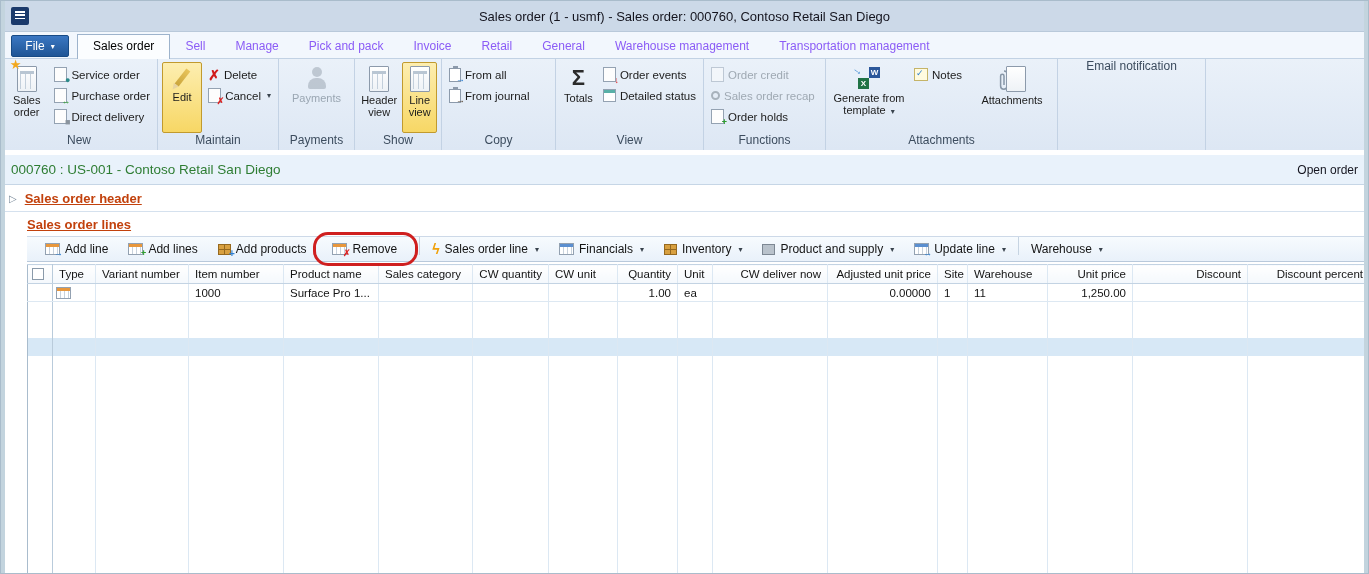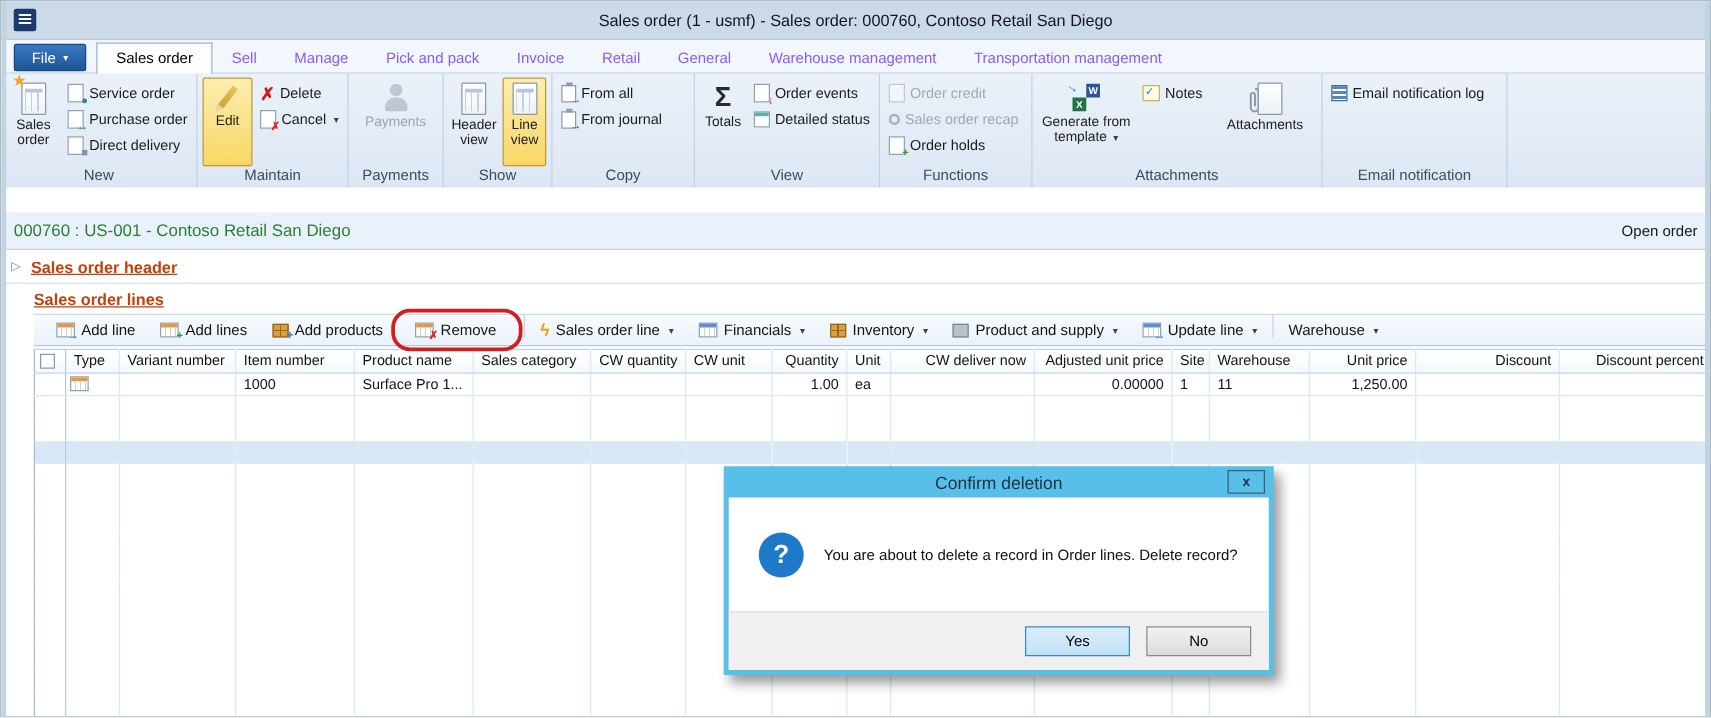--- a/index.html
+++ b/index.html
@@ -326,14 +326,6 @@
     </div>
 
     <div class="rgroup" style="width:148px">
-      <div class="rg-content">
-        <div class="smalls">
-          <div class="smallbtn">
-            <span class="mail-ic"></span>
-            <span>Email notification log</span>
-          </div>
-        </div>
-      </div>
       <div class="rg-label">Email notification</div>
     </div>
 

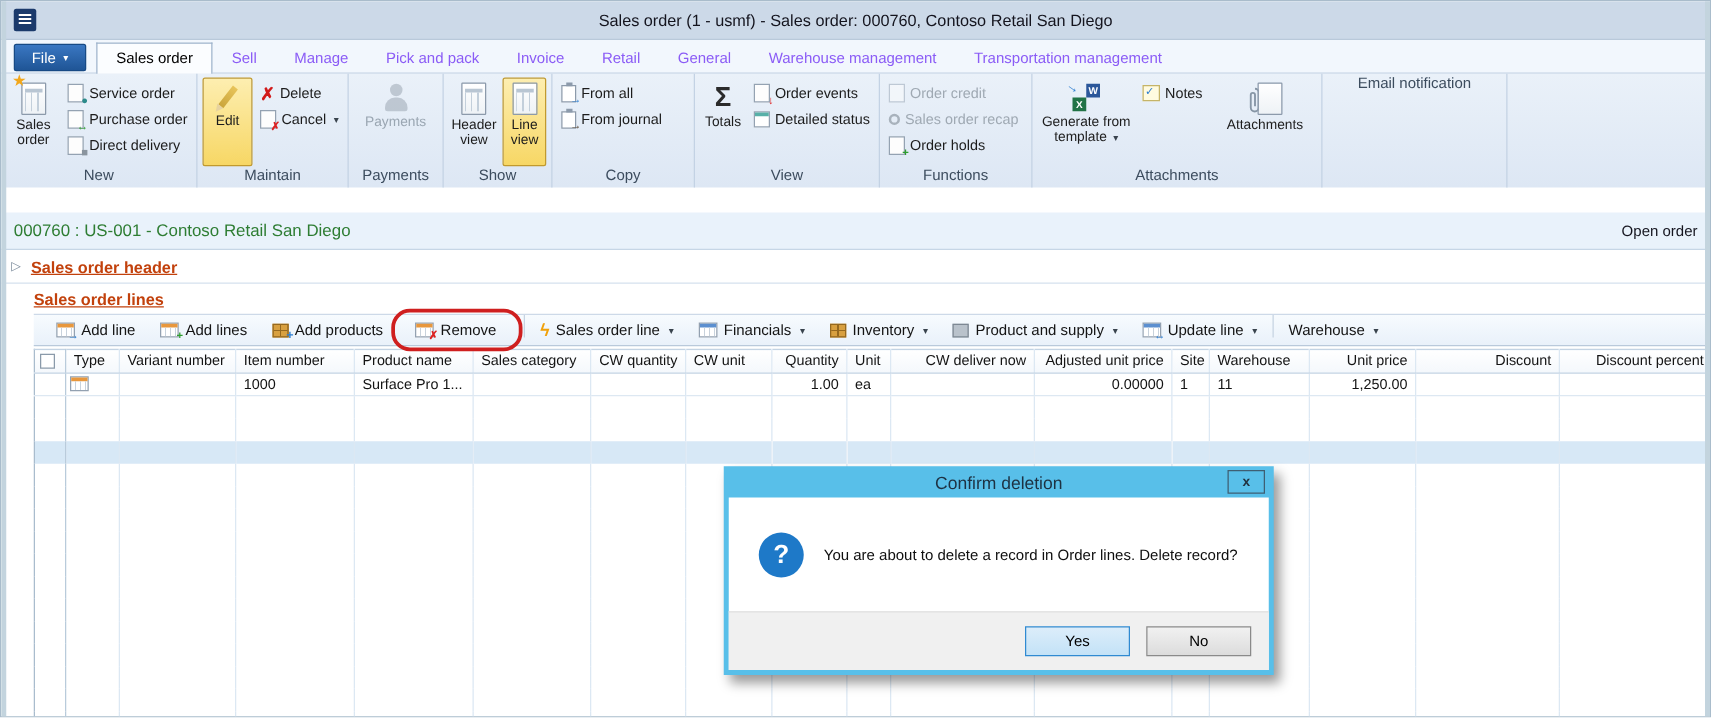--- a/index.html
+++ b/index.html
@@ -81,7 +81,7 @@
   .bolt { color:#f0a10a; font-size:14px; font-weight:bold; line-height:14px; flex:none; }
 
   
-  .recordbar { height:30px; background:#e9f2fb; border-bottom:1px solid #c6d6e6; display:flex; align-items:center; padding:4px 10px; margin-top:20px; }
+  .recordbar { height:30px; background:#e9f2fb; border-bottom:1px solid #c6d6e6; display:flex; align-items:center; padding:4px 10px; margin-top:5px; }
   .rec-title { color:#2e7d33; font-size:13.5px; flex:1; }
   .rec-status { color:#15151f; font-size:12px; }
   .sec-header { height:27px; display:flex; align-items:center; gap:8px; padding-left:8px; border-bottom:1px solid #d5e1ee; cursor:pointer; }

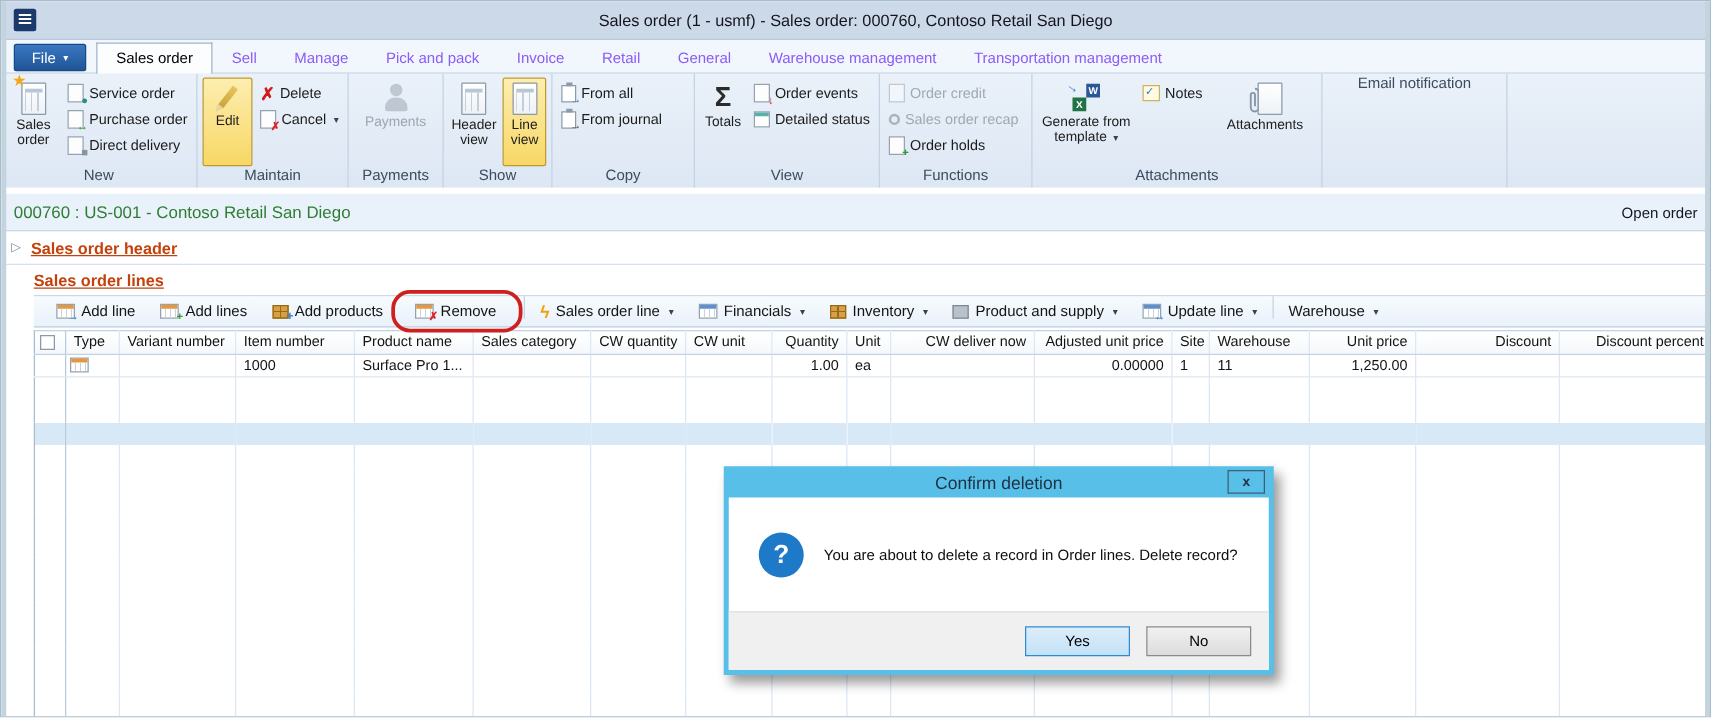--- a/index.html
+++ b/index.html
@@ -779,22 +779,6 @@
     </table>
   </div>
 
-  <div class="dialog">
-    <div class="dlg-title">
-      <span>Confirm deletion</span>
-      <button class="dlg-close">x</button>
-    </div>
-    <div class="dlg-inner">
-      <div class="dlg-body">
-        <span class="q-icon">?</span>
-        <span class="dlg-msg">You are about to delete a record in Order lines. Delete record?</span>
-      </div>
-      <div class="dlg-footer">
-        <button class="btn btn-yes">Yes</button>
-        <button class="btn btn-no">No</button>
-      </div>
-    </div>
-  </div>
 </div>
 
 </body></html>

